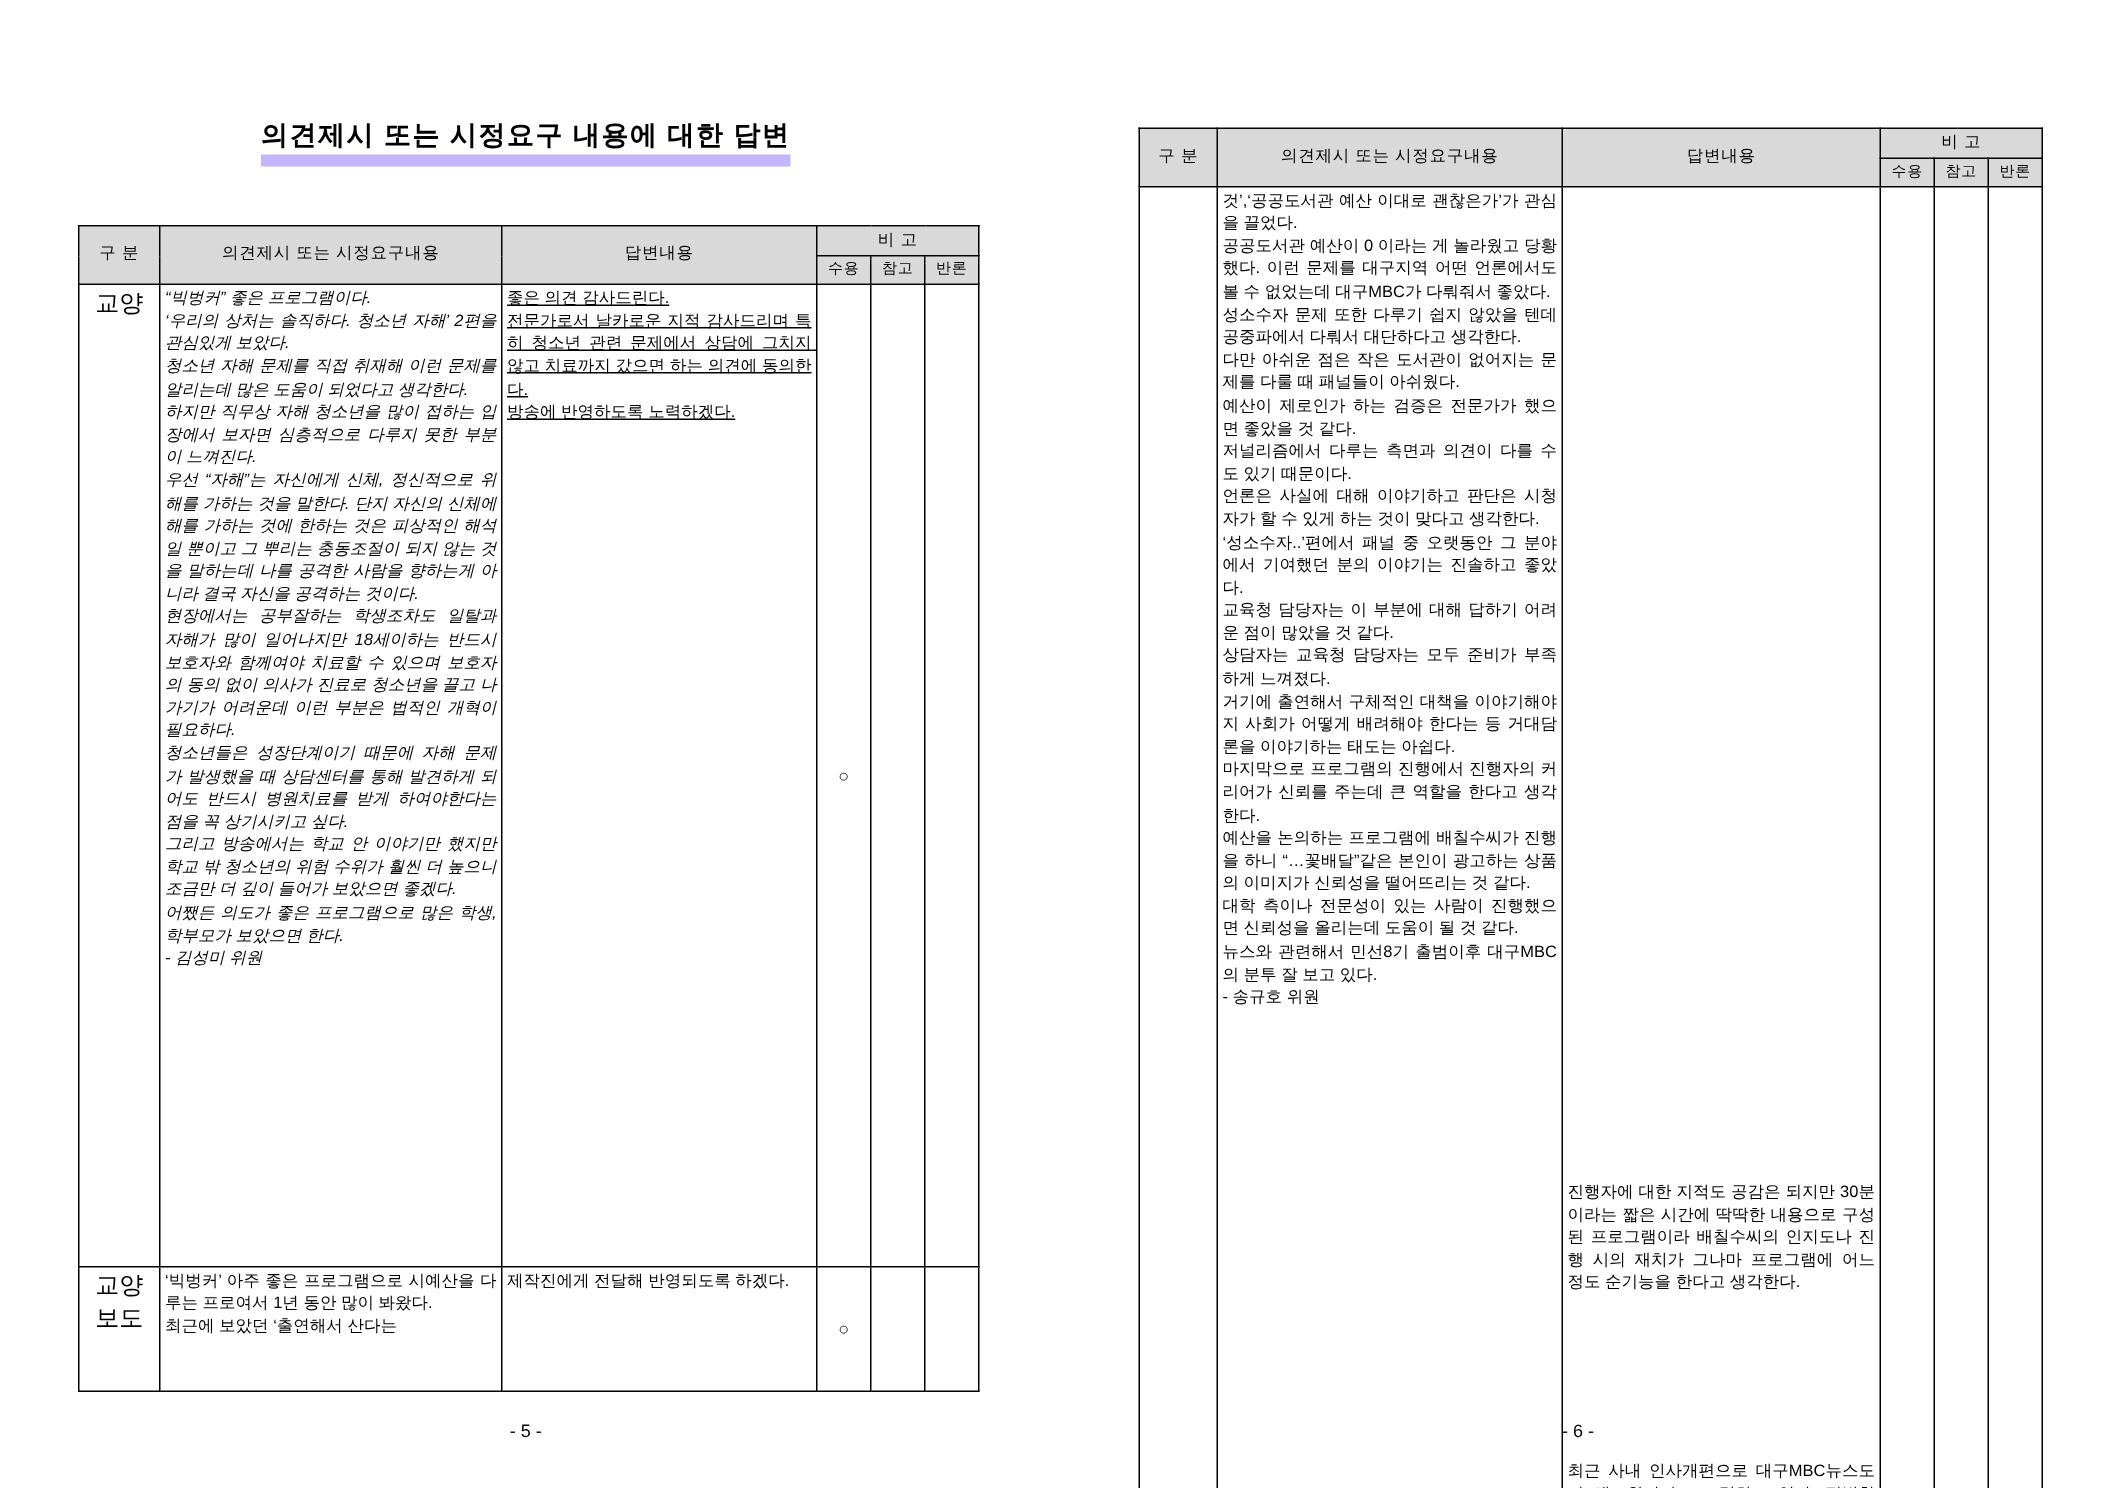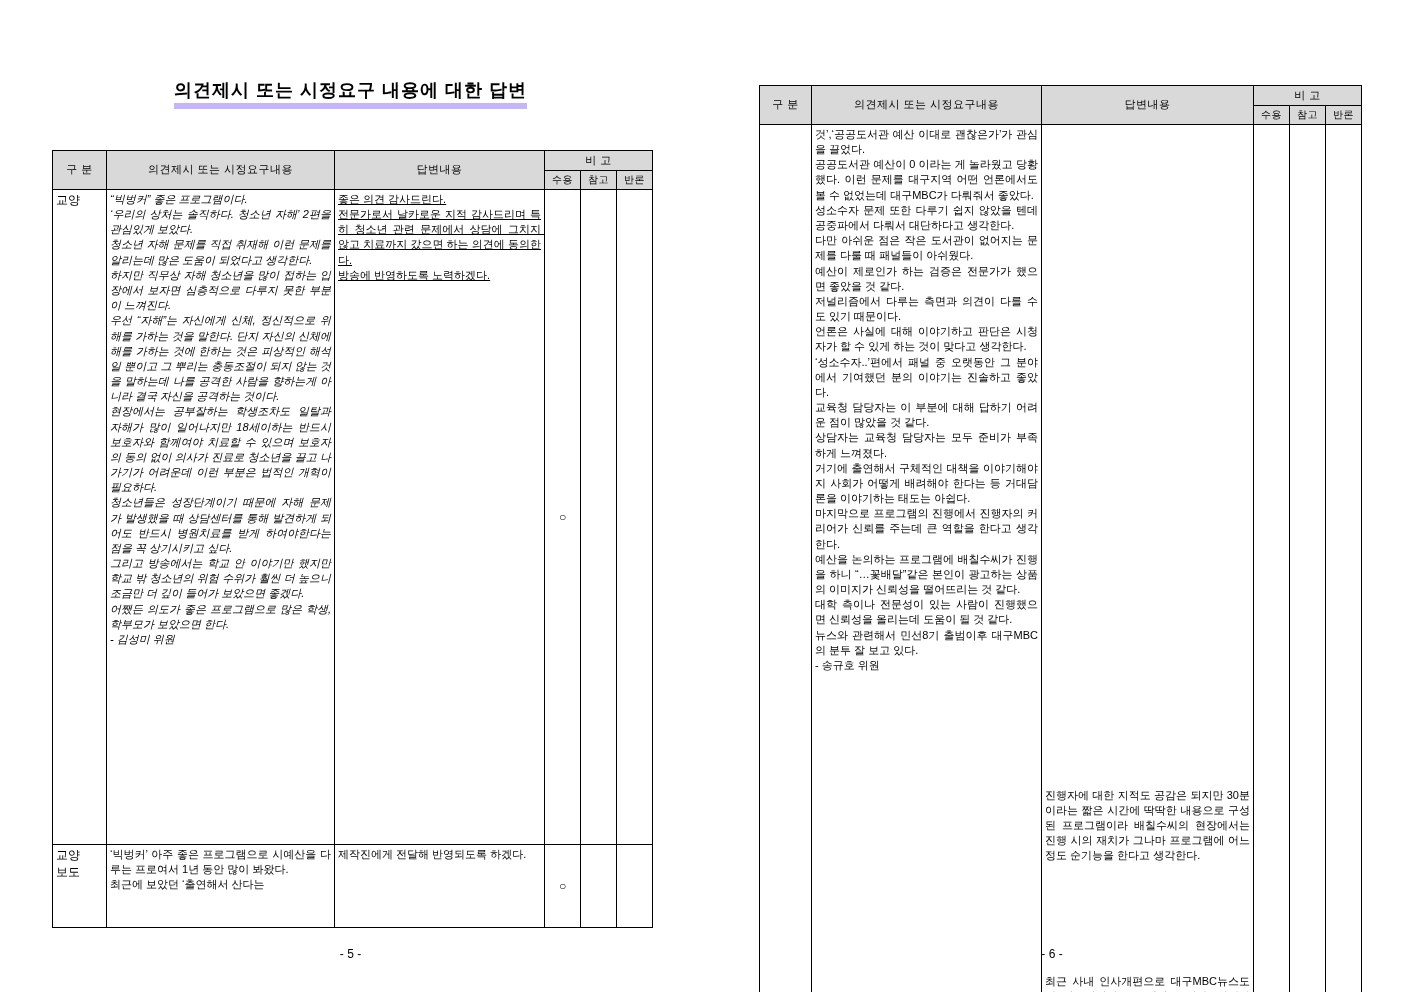--- a/index.html
+++ b/index.html
@@ -33,7 +33,7 @@
     letter-spacing: 1px;
   }
   .doc-title .underline {
-    border-bottom: 6px solid #c4b5fd;
+    border-bottom: 8px solid #c4b5fd;
     padding-bottom: 3px;
   }
 

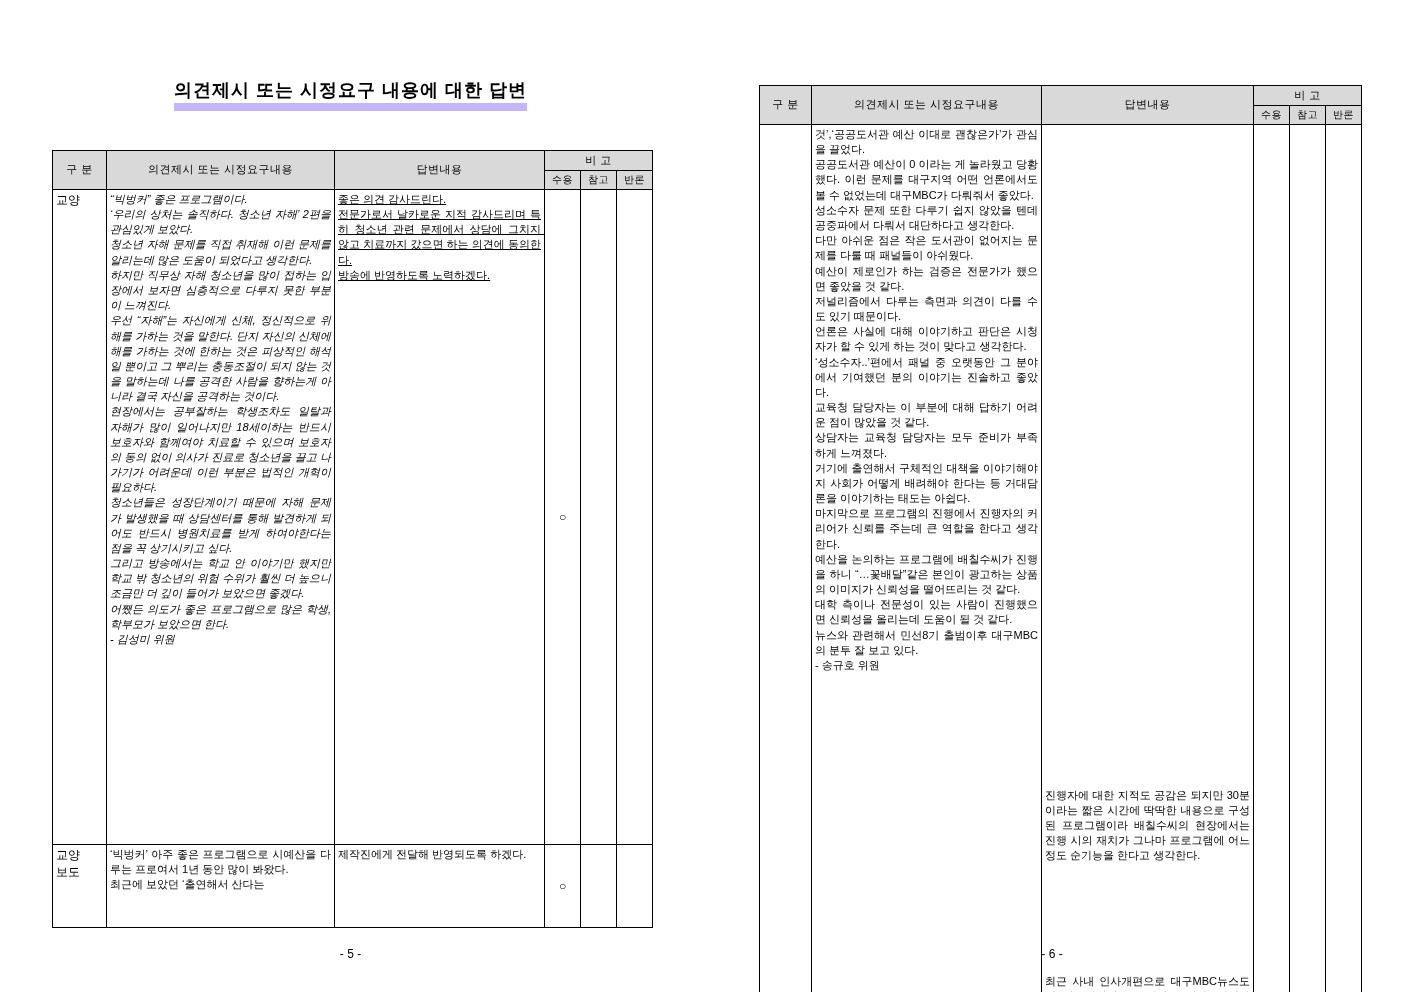--- a/index.html
+++ b/index.html
@@ -58,7 +58,8 @@
   }
   .hdr-small { font-size: 10px; }
   .cell-cat {
-    font-size: 12px;
+    text-align: center;
+    font-size: 16px;
   }
   .cell-opinion, .cell-reply {
     text-align: justify;

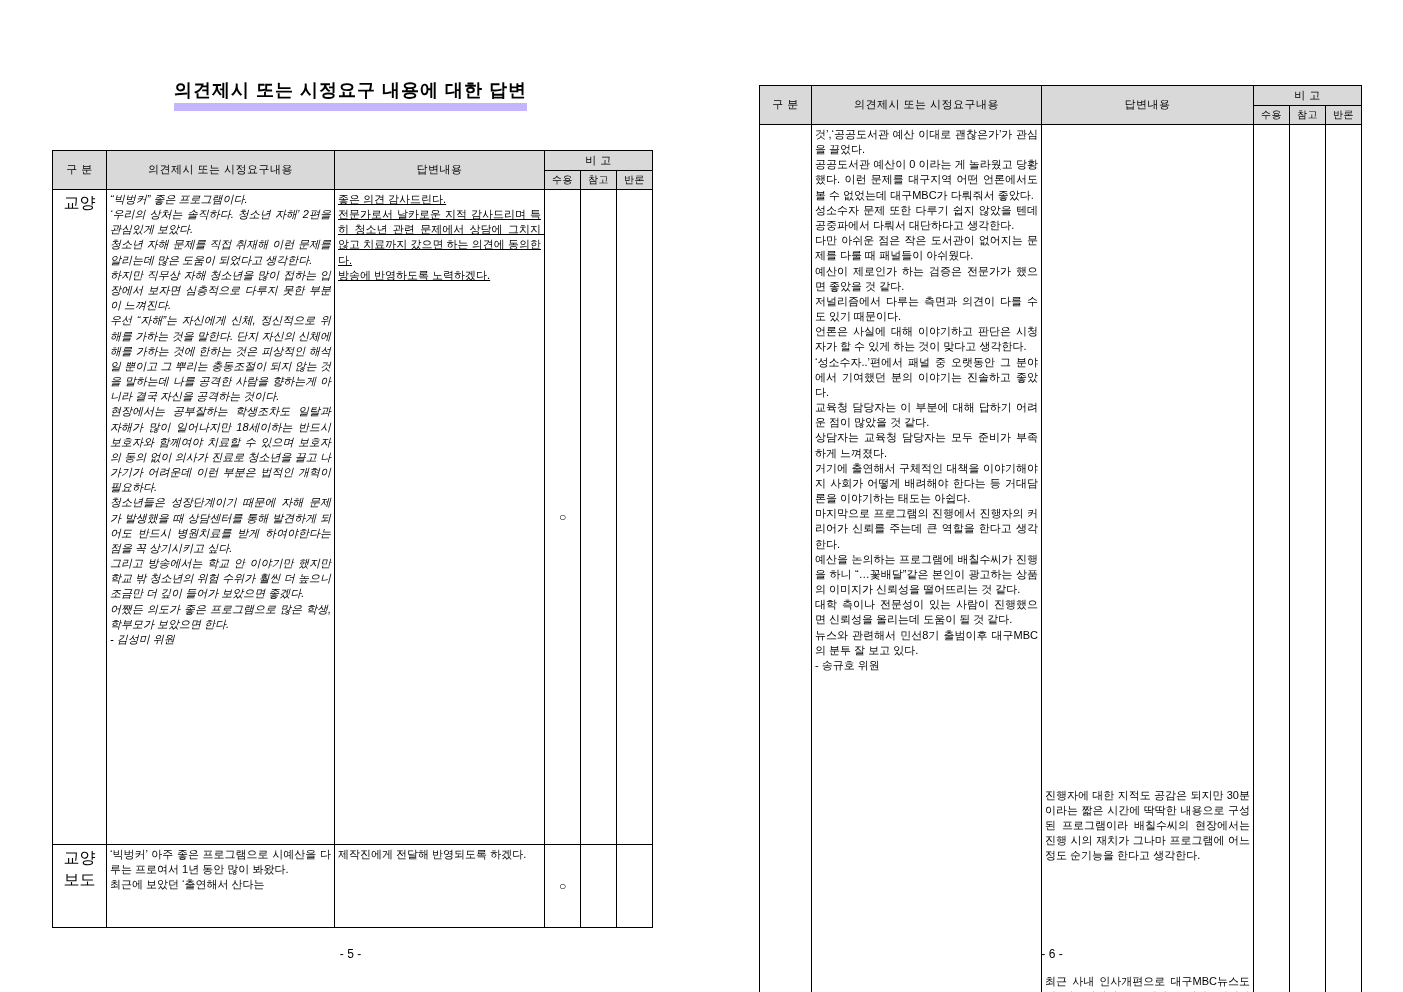--- a/index.html
+++ b/index.html
@@ -209,7 +209,7 @@
 - 송규호 위원</td>
         <td class="cell-reply" style="white-space: pre-wrap;">
           <div style="height:600px"></div>
-          <p class="line">진행자에 대한 지적도 공감은 되지만 30분이라는 짧은 시간에 딱딱한 내용으로 구성된 프로그램이라 배칠수씨의 현장에서는 진행 시의 재치가 그나마 프로그램에 어느 정도 순기능을 한다고 생각한다.</p>
+          <p class="line">진행자에 대한 지적도 공감은 되지만 30분이라는 짧은 시간에 딱딱한 내용으로 구성된 프로그램이라 배칠수씨의 인지도나 진행 시의 재치가 그나마 프로그램에 어느 정도 순기능을 한다고 생각한다.</p>
           <div style="height:50px"></div>
           <p class="line">최근 사내 인사개편으로 대구MBC뉴스도 더 새로워지려고 노력하고 있다. 평범한 뉴스가 아닌 대구MBC만의 차별화된 뉴스를 할 수 있도록</p>
         </td>

